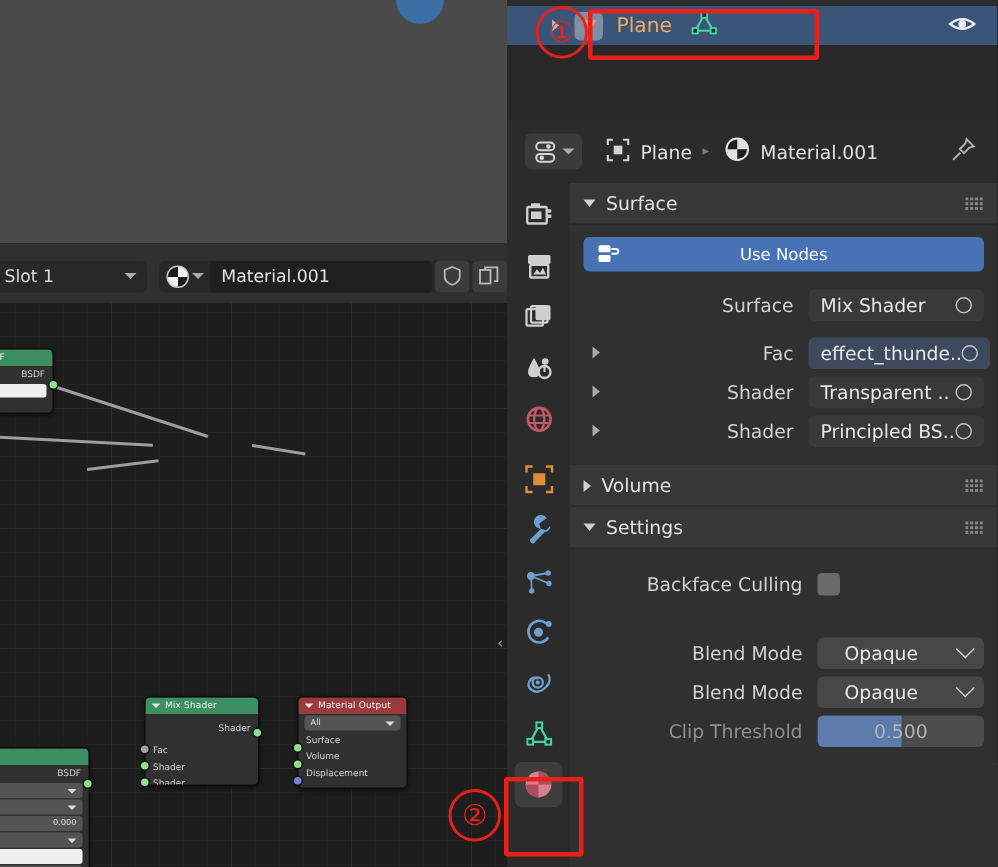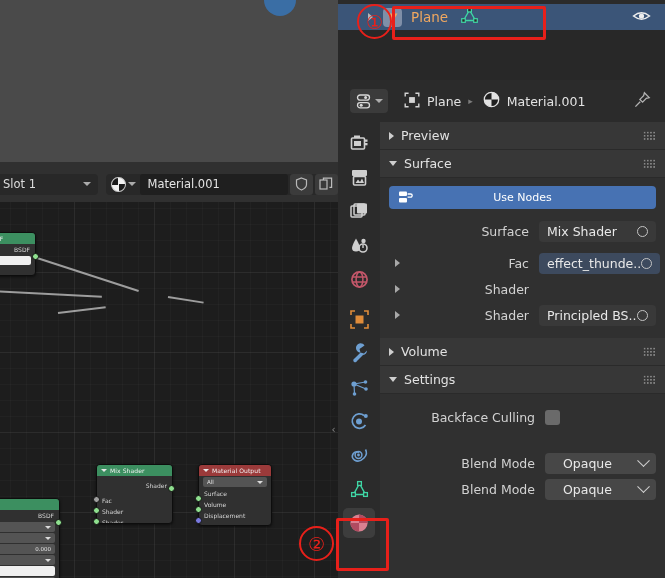--- a/index.html
+++ b/index.html
@@ -404,11 +404,6 @@
 
   <div id="pcol" class="abs">
 
-    <div class="panelhdr">
-      <span class="ptri closed"></span>
-      <span>Preview</span>
-      <span class="dots"></span>
-    </div>
 
     <div class="panelhdr">
       <span class="ptri open"></span>

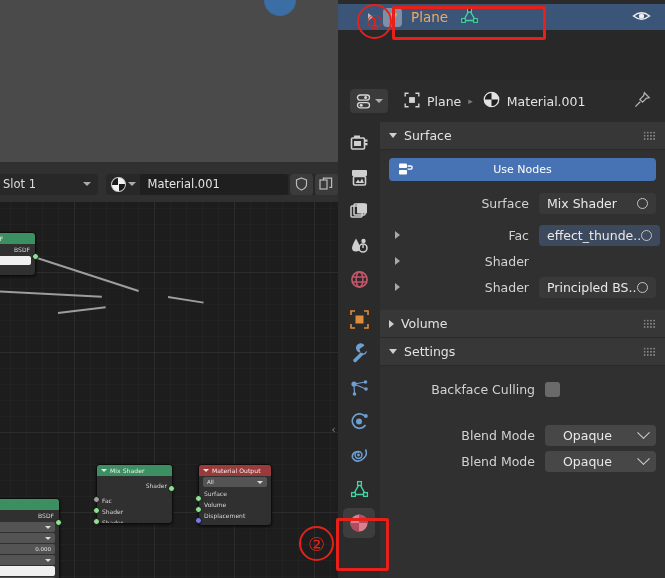--- a/index.html
+++ b/index.html
@@ -448,6 +448,10 @@
             <span class="t"></span>
           </span>
         <span class="plabel" style="width:124px;">Shader</span>
+        <span class="pfield f-dark" style="width:122px;margin-left:10px;">
+          <span>Transparent ..</span>
+          <span class="ring"></span>
+        </span>
       </div>
 
       <div class="prow">

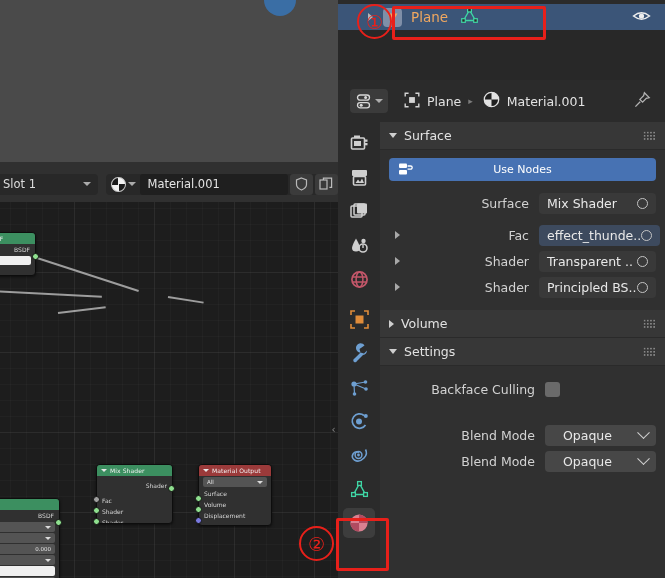--- a/index.html
+++ b/index.html
@@ -500,6 +500,13 @@
         </span>
       </div>
 
+      <div class="prow">
+        <span class="plabel dim" style="width:146px;">Clip Threshold</span>
+        <span class="slider" style="width:122px;margin-left:10px;">
+          <span class="fill" id="clipfill" style="width: 50%;"></span>
+          <span>0.500</span>
+        </span>
+      </div>
     </div>
   </div>
 

